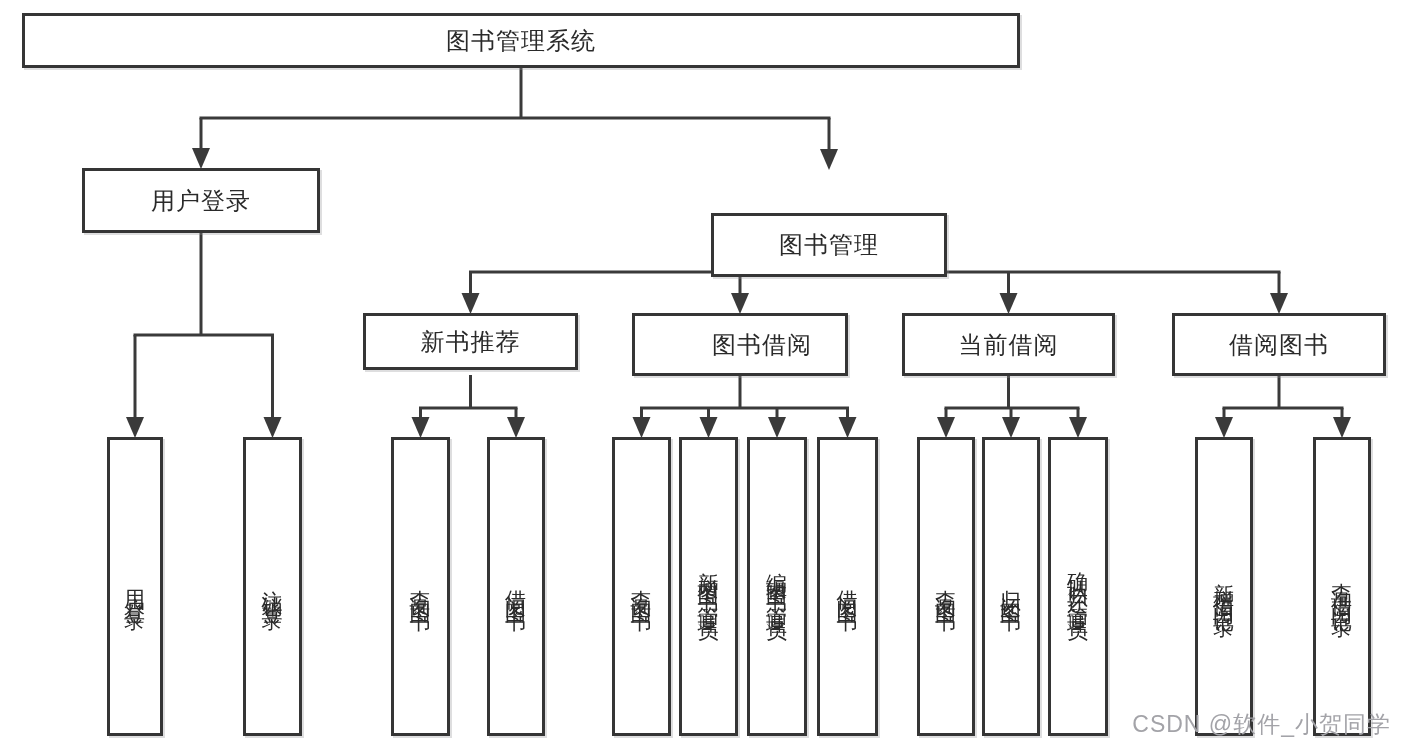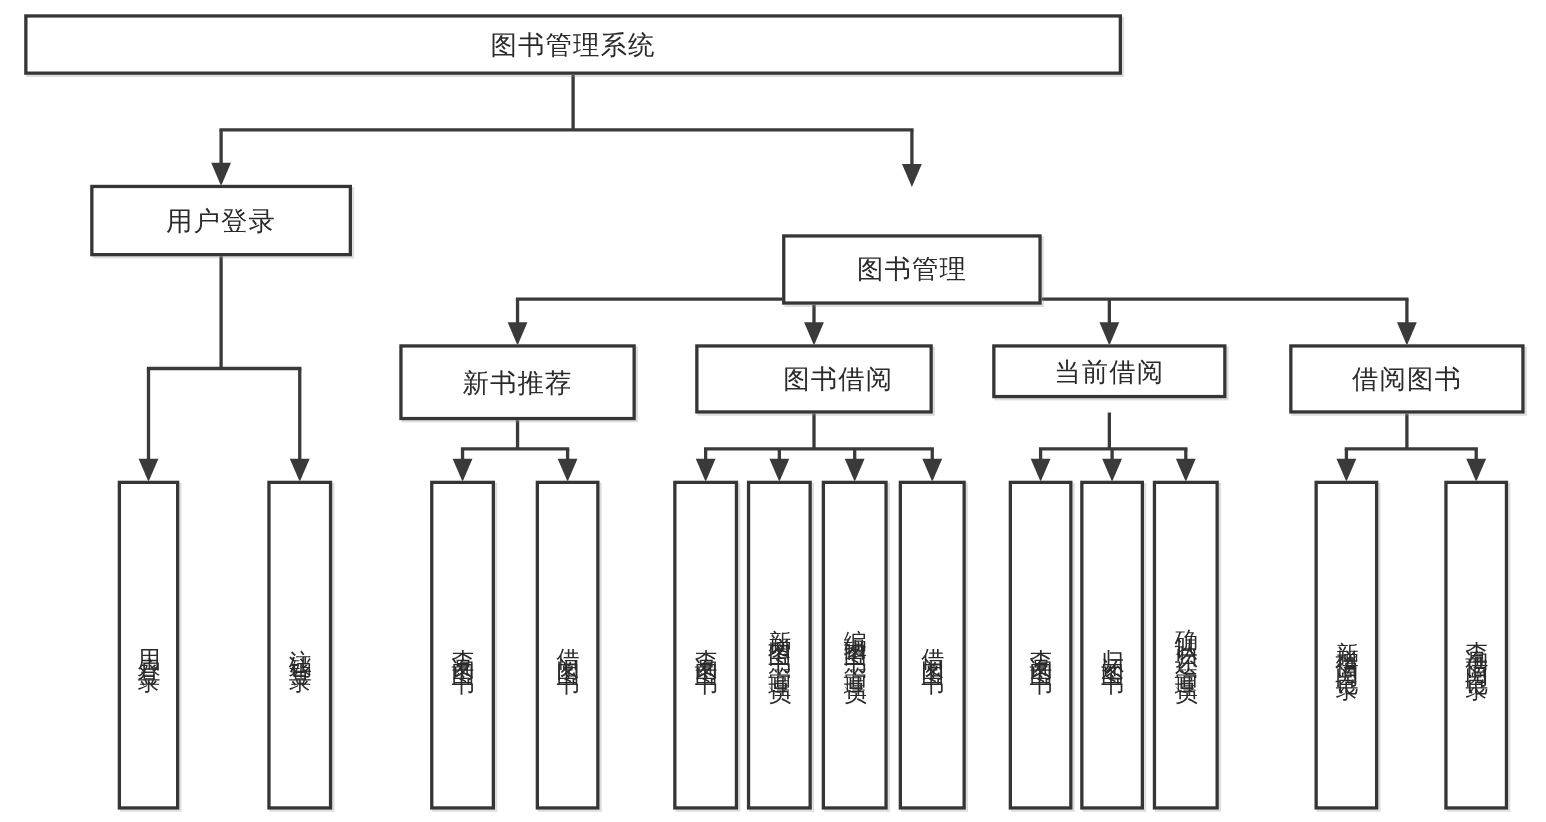--- a/index.html
+++ b/index.html
@@ -127,7 +127,7 @@
       <div class="node node-h" style="left: 711px; top: 169px; width: 236px; height: 64px; margin-top: 44px;">
         <span class="label">图书管理</span>
       </div>
-      <div class="node node-h" style="left: 363px; top: 313px; width: 215px; height: 69px;">
+      <div class="node node-h" style="left: 363px; top: 313px; width: 215px; height: 57px;">
         <span class="label">新书推荐</span>
       </div>
       <div class="node node-h" style="left: 632px; top: 313px; width: 216px; height: 63px; padding-left: 44px;">

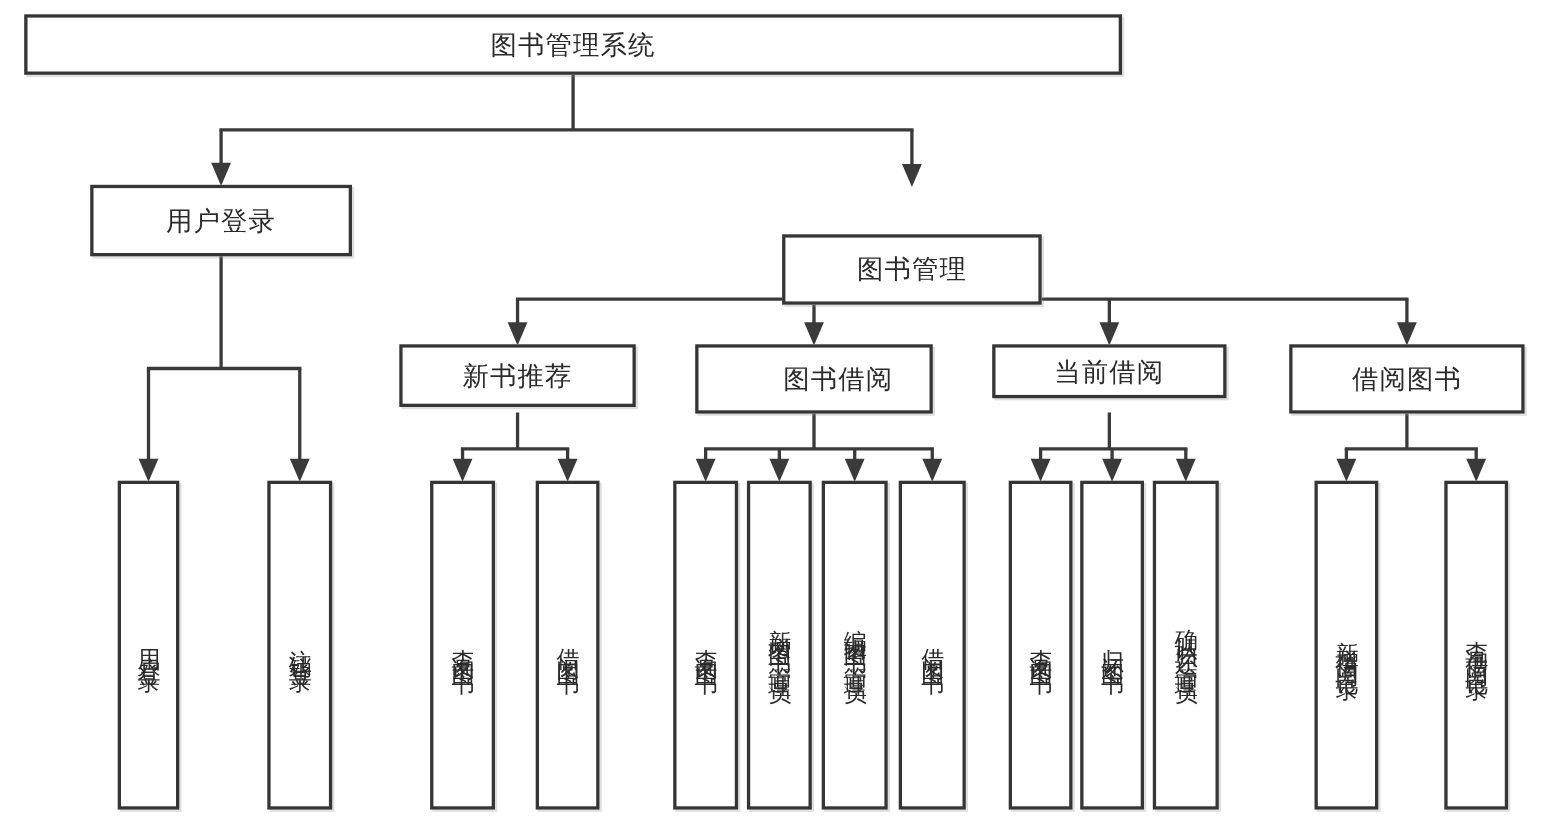--- a/index.html
+++ b/index.html
@@ -133,7 +133,7 @@
       <div class="node node-h" style="left: 632px; top: 313px; width: 216px; height: 63px; padding-left: 44px;">
         <span class="label">图书借阅</span>
       </div>
-      <div class="node node-h" style="left: 902px; top: 313px; width: 213px; height: 49px;">
+      <div class="node node-h" style="left: 902px; top: 313px; width: 213px; height: 63px;">
         <span class="label">当前借阅</span>
       </div>
       <div class="node node-h" style="left: 1172px; top: 313px; width: 214px; height: 63px;">

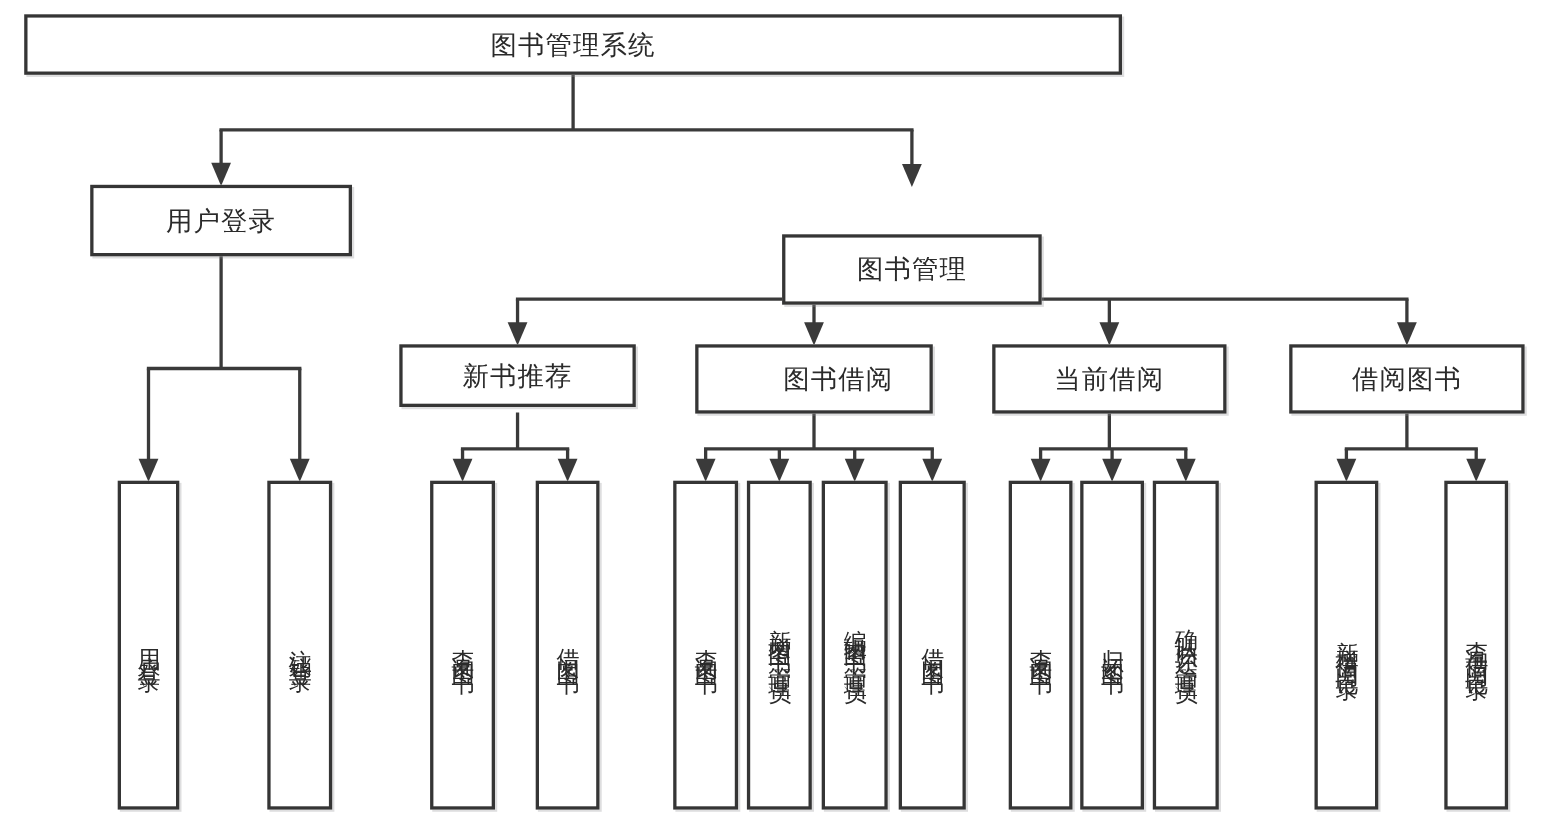--- a/index.html
+++ b/index.html
@@ -179,6 +179,7 @@
         <span class="label">查询借阅记录</span>
       </div>
     </div>
+  <div class="watermark">CSDN @软件_小贺同学</div>
 </div>
 
 </body></html>

